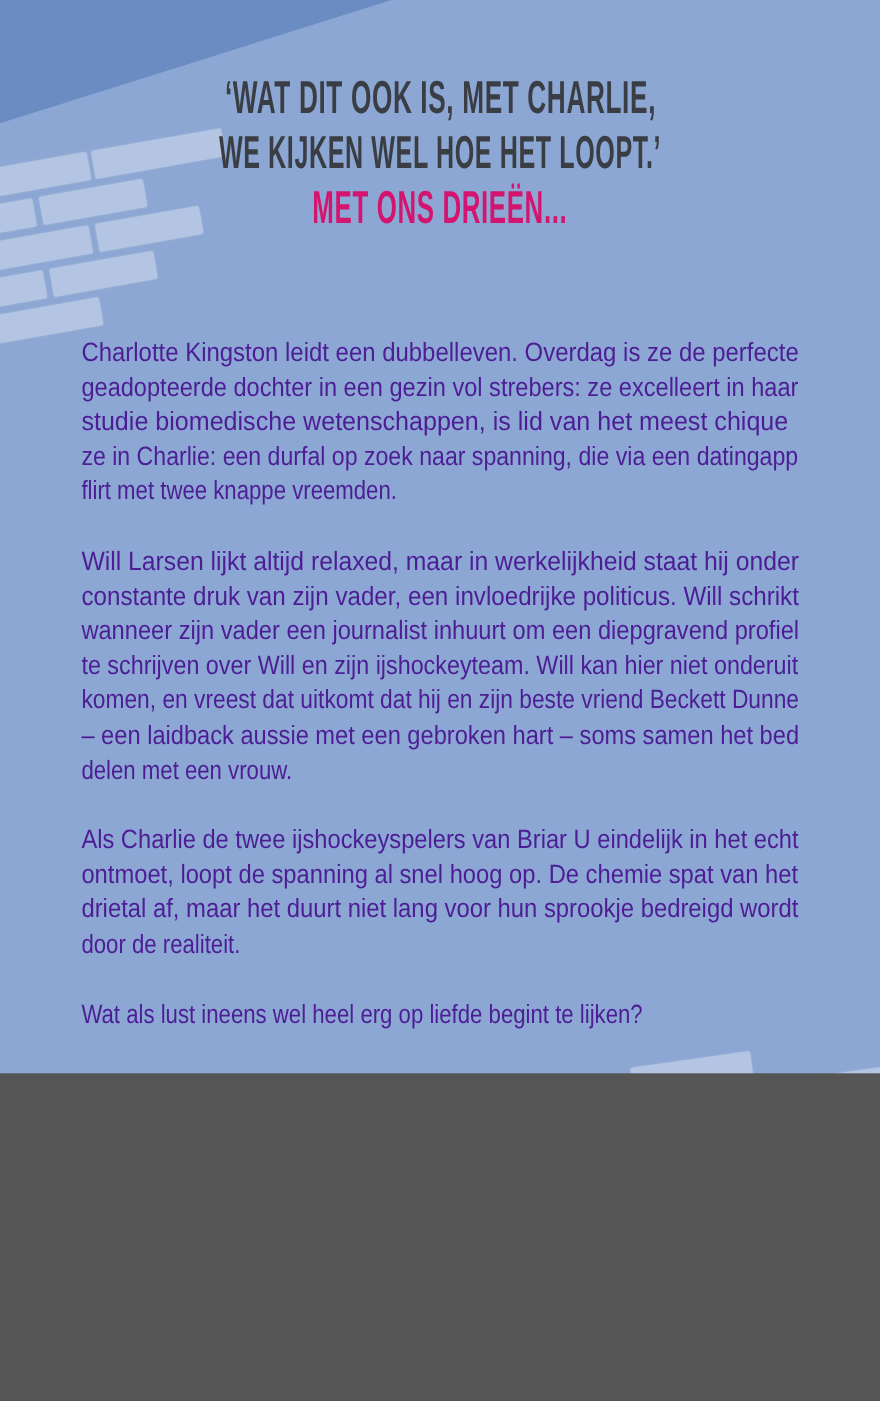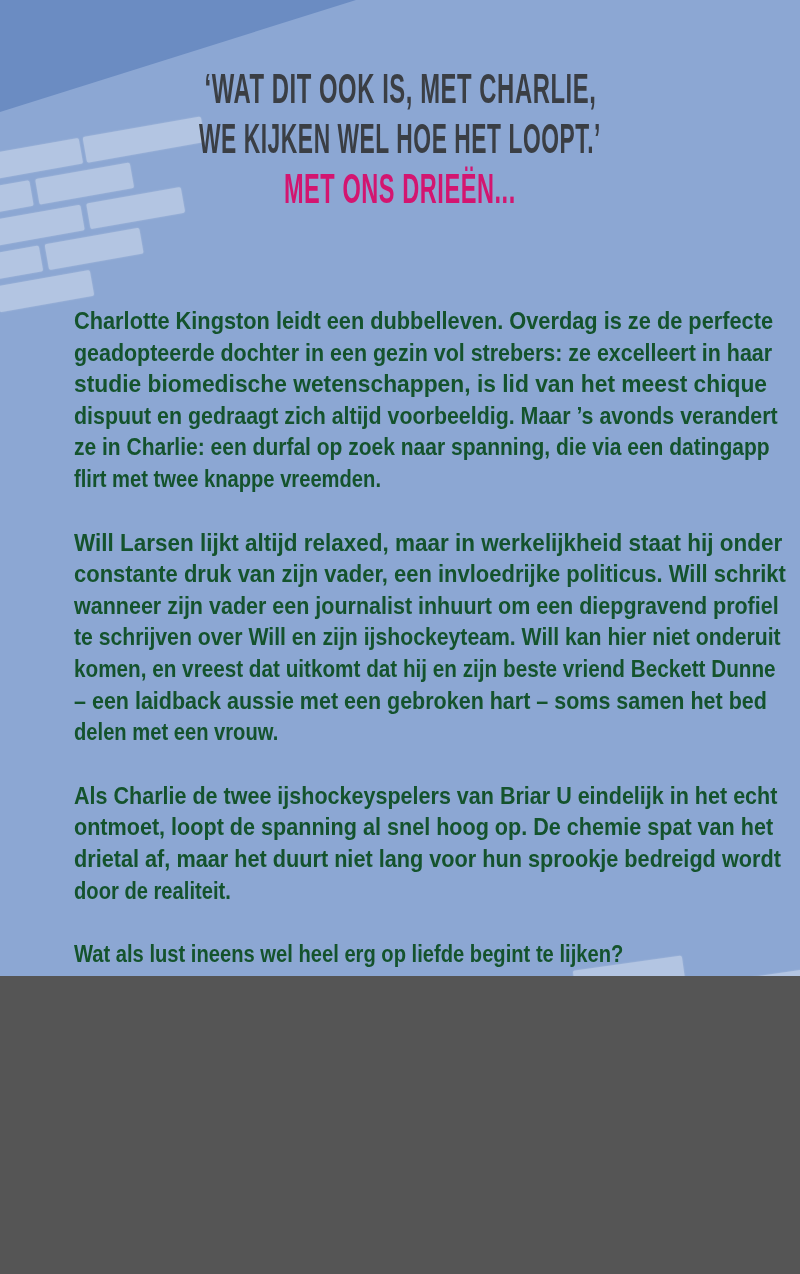--- a/index.html
+++ b/index.html
@@ -39,7 +39,7 @@
   .c-dark{color:#3A3E44;}
   .c-pink{color:#D31570;}
   
-  .synopsis{position:absolute;left:74px;top:305px;width:652px;color:#14532d;font-size:24px;font-weight:bold;}
+  .synopsis{position:absolute;left:74px;top:305px;width:652px;color:#4c1d95;font-size:24px;}
   .para{margin:0 0 32px 0;}
   .bline{height:31.6px;line-height:31.6px;white-space:nowrap;}
   .bline span{display:inline-block;transform-origin:0 50%;}

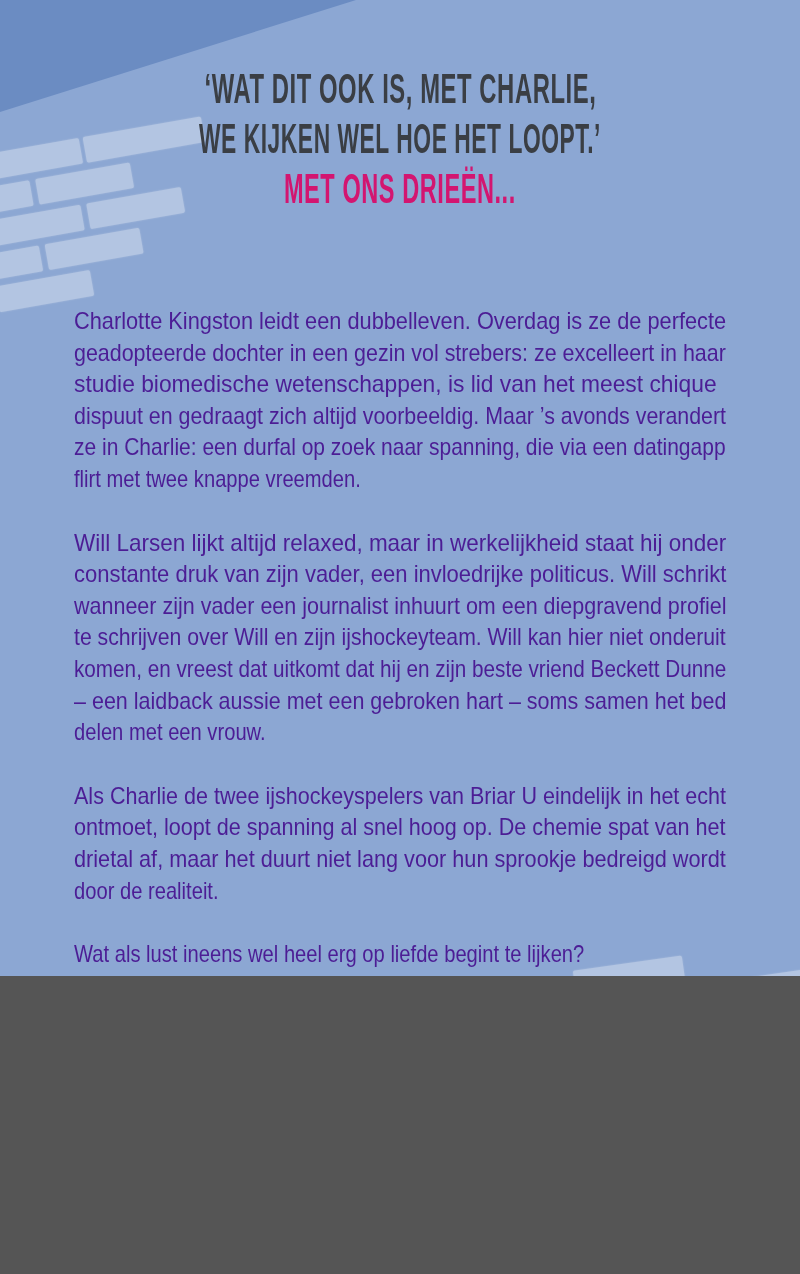--- a/index.html
+++ b/index.html
@@ -103,7 +103,6 @@
         <div class="bline"><span style="transform: scaleX(0.906815);">Charlotte Kingston leidt een dubbelleven. Overdag is ze de perfecte</span></div>
         <div class="bline"><span style="transform: scaleX(0.893151);">geadopteerde dochter in een gezin vol strebers: ze excelleert in haar</span></div>
         <div class="bline"><span style="transform: scaleX(0.95);">studie biomedische wetenschappen, is lid van het meest chique</span></div>
-        <div class="bline"><span style="transform: scaleX(0.89071);">dispuut en gedraagt zich altijd voorbeeldig. Maar ’s avonds verandert</span></div>
         <div class="bline"><span style="transform: scaleX(0.875168);">ze in Charlie: een durfal op zoek naar spanning, die via een datingapp</span></div>
         <div class="bline"><span style="transform: scaleX(0.84);">flirt met twee knappe vreemden.</span></div>
       </div>

